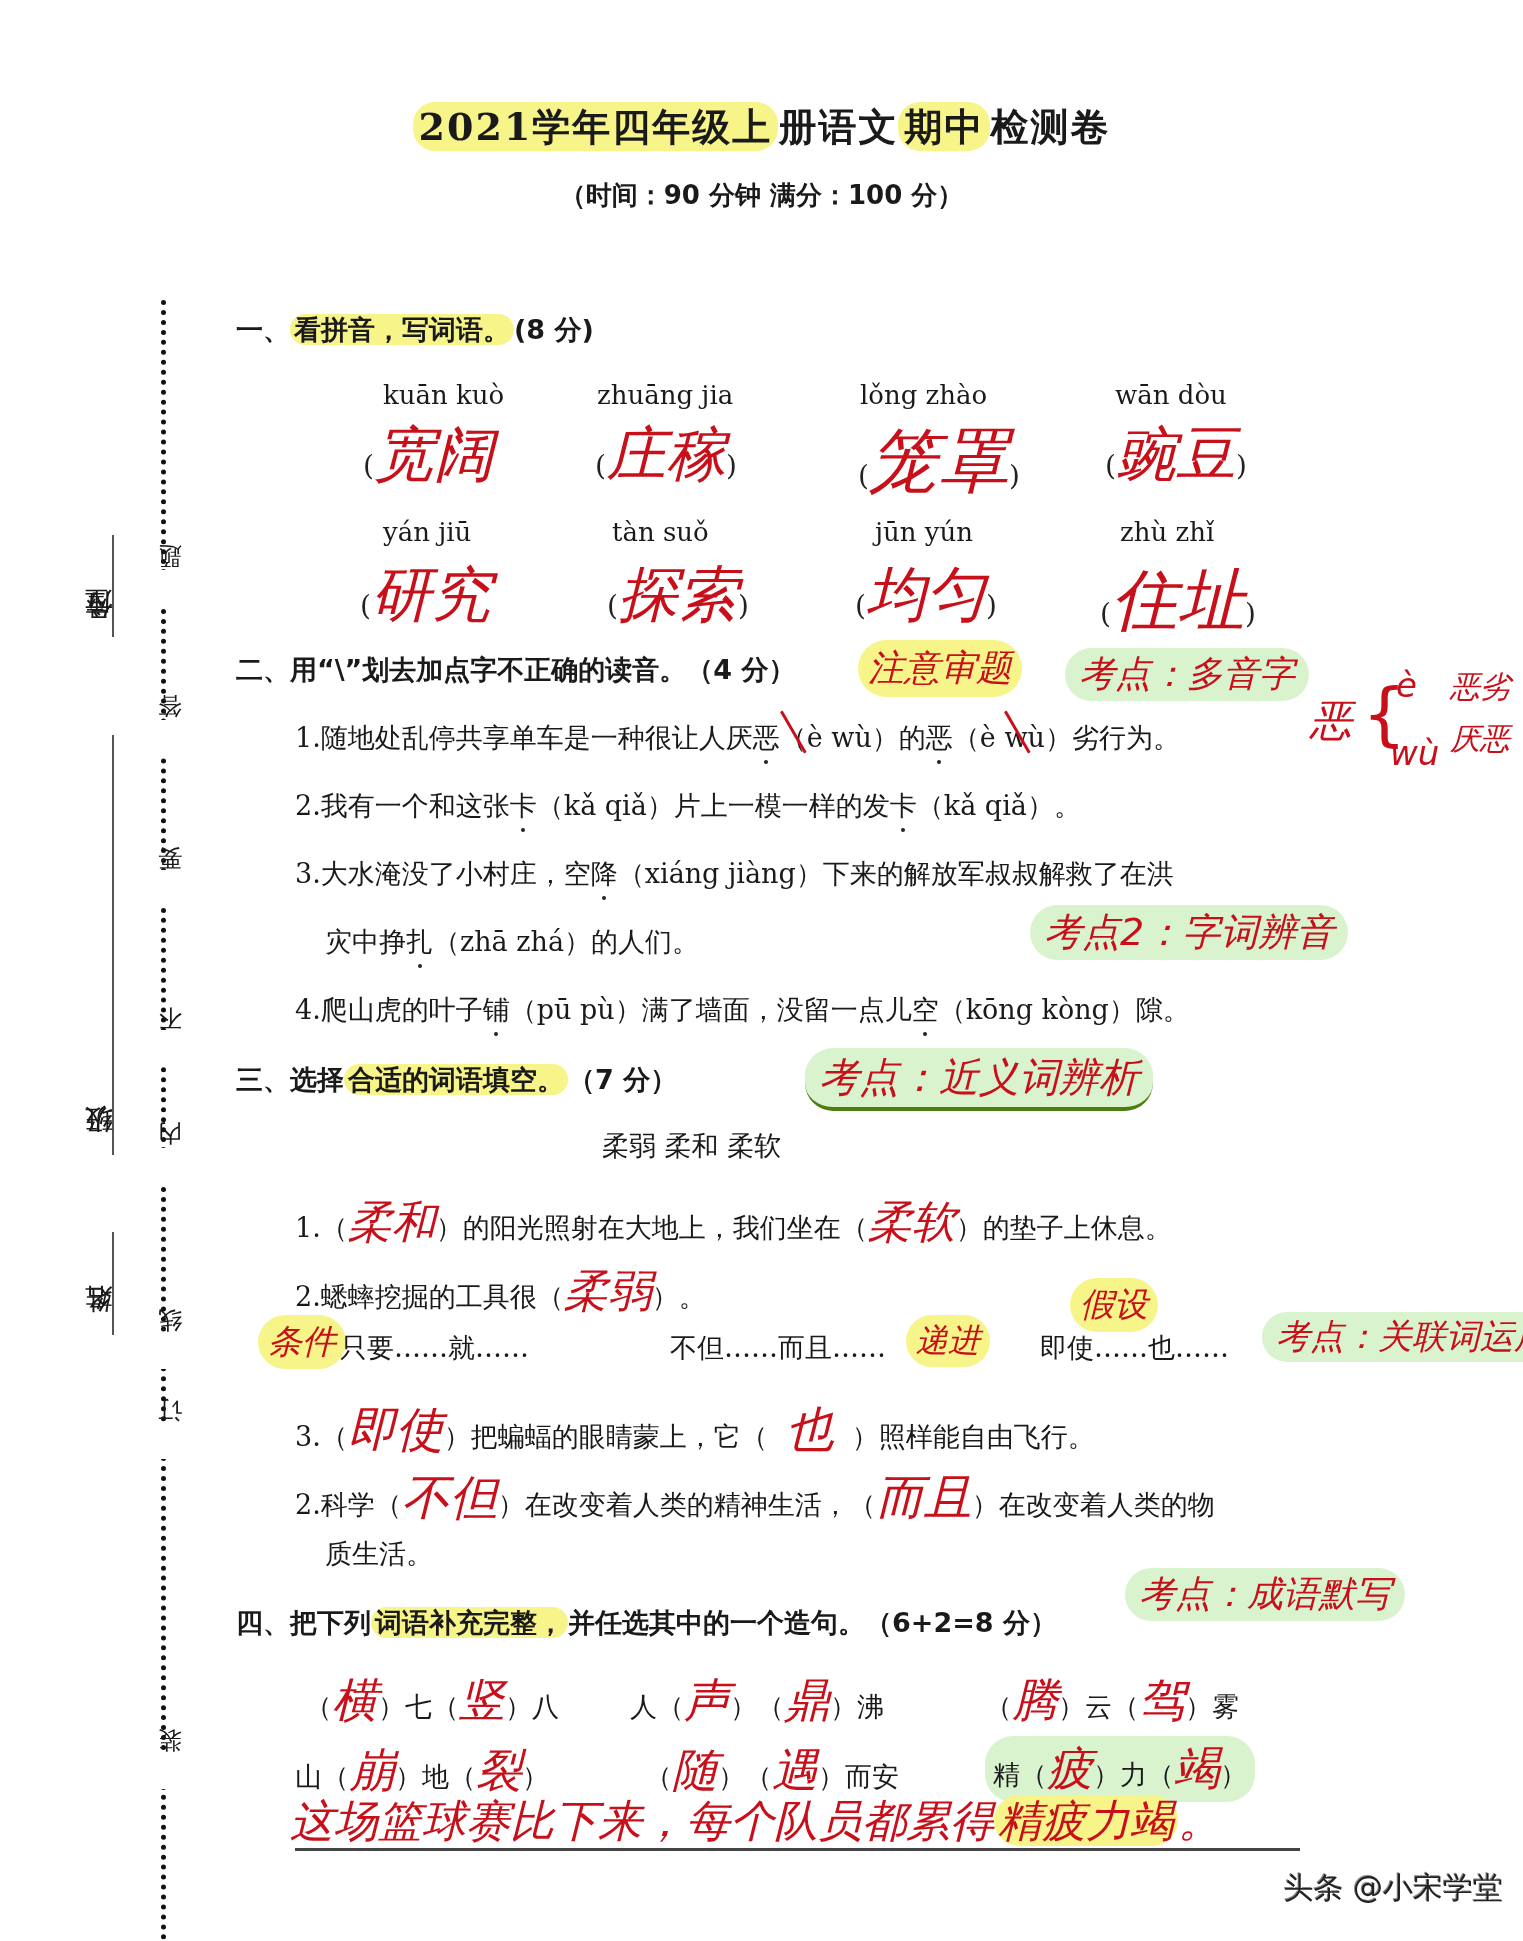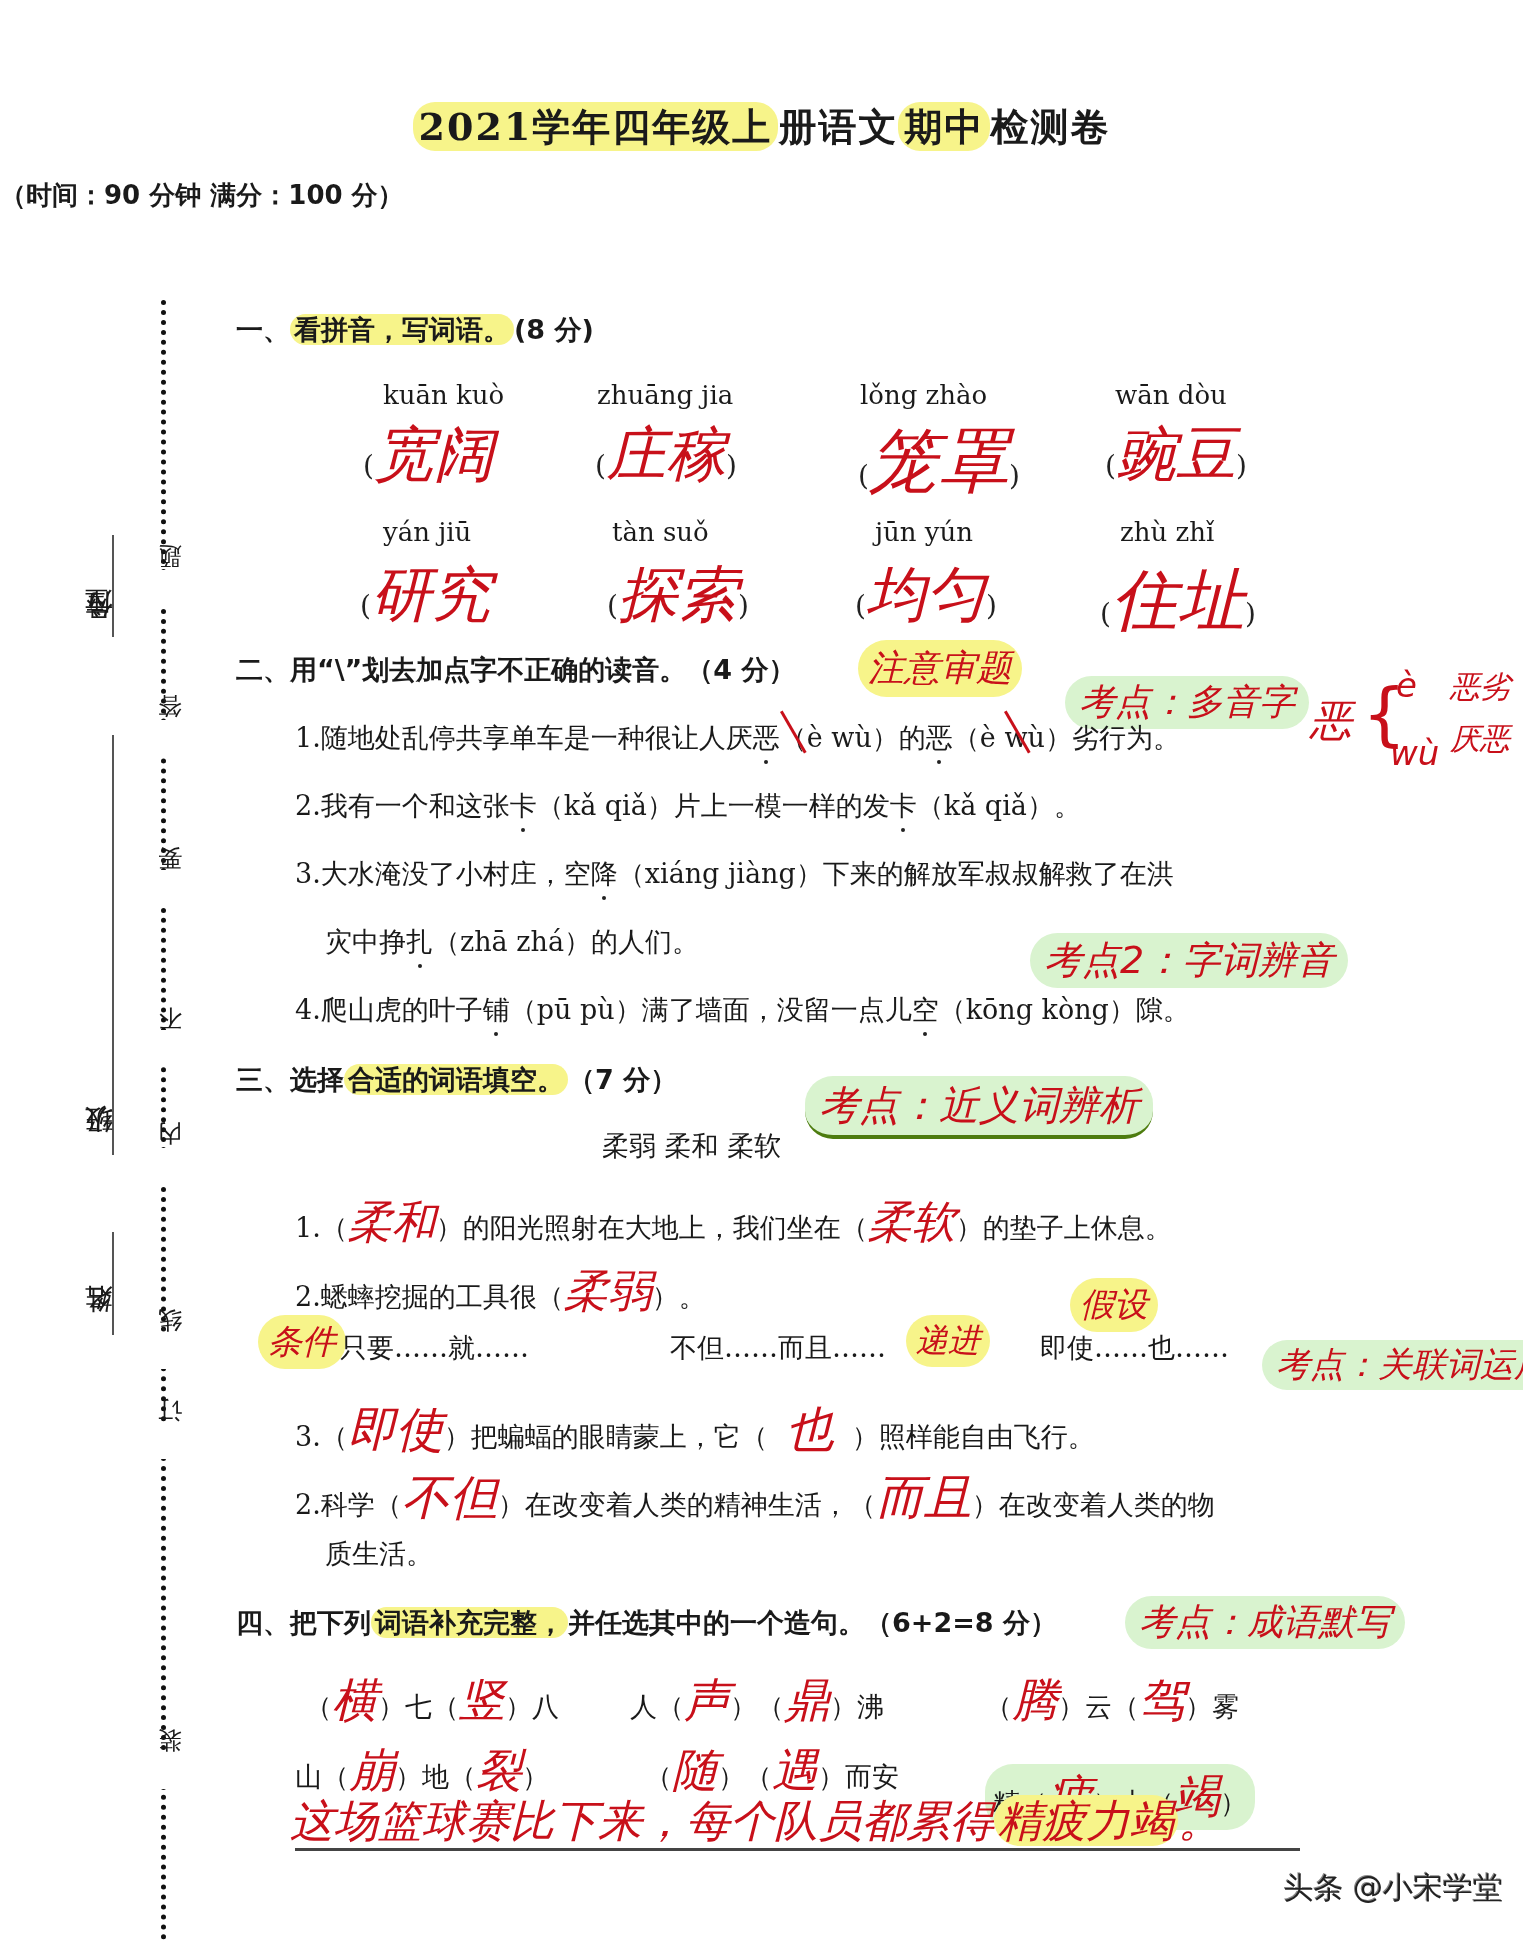--- a/index.html
+++ b/index.html
@@ -11,7 +11,7 @@
   
   .title { left: 0; width: 1523px; top: 102px; text-align: center; font-size: 38px; font-weight: bold; letter-spacing: 2px; }
   .title .hl { background: #f7f48a; border-radius: 22px; padding: 2px 6px; }
-  .subtitle { left: 0; width: 1523px; top: 178px; font-size: 26px; font-weight: bold; font-family: "DejaVu Sans", sans-serif; }
+  .subtitle { left: 0; width: 1523px; top: 178px; text-align: center; font-size: 26px; font-weight: bold; font-family: "DejaVu Sans", sans-serif; }
 
   
   .dotline { left: 161px; top: 300px; width: 6px; height: 1641px; border-left: 5px dotted #111; }

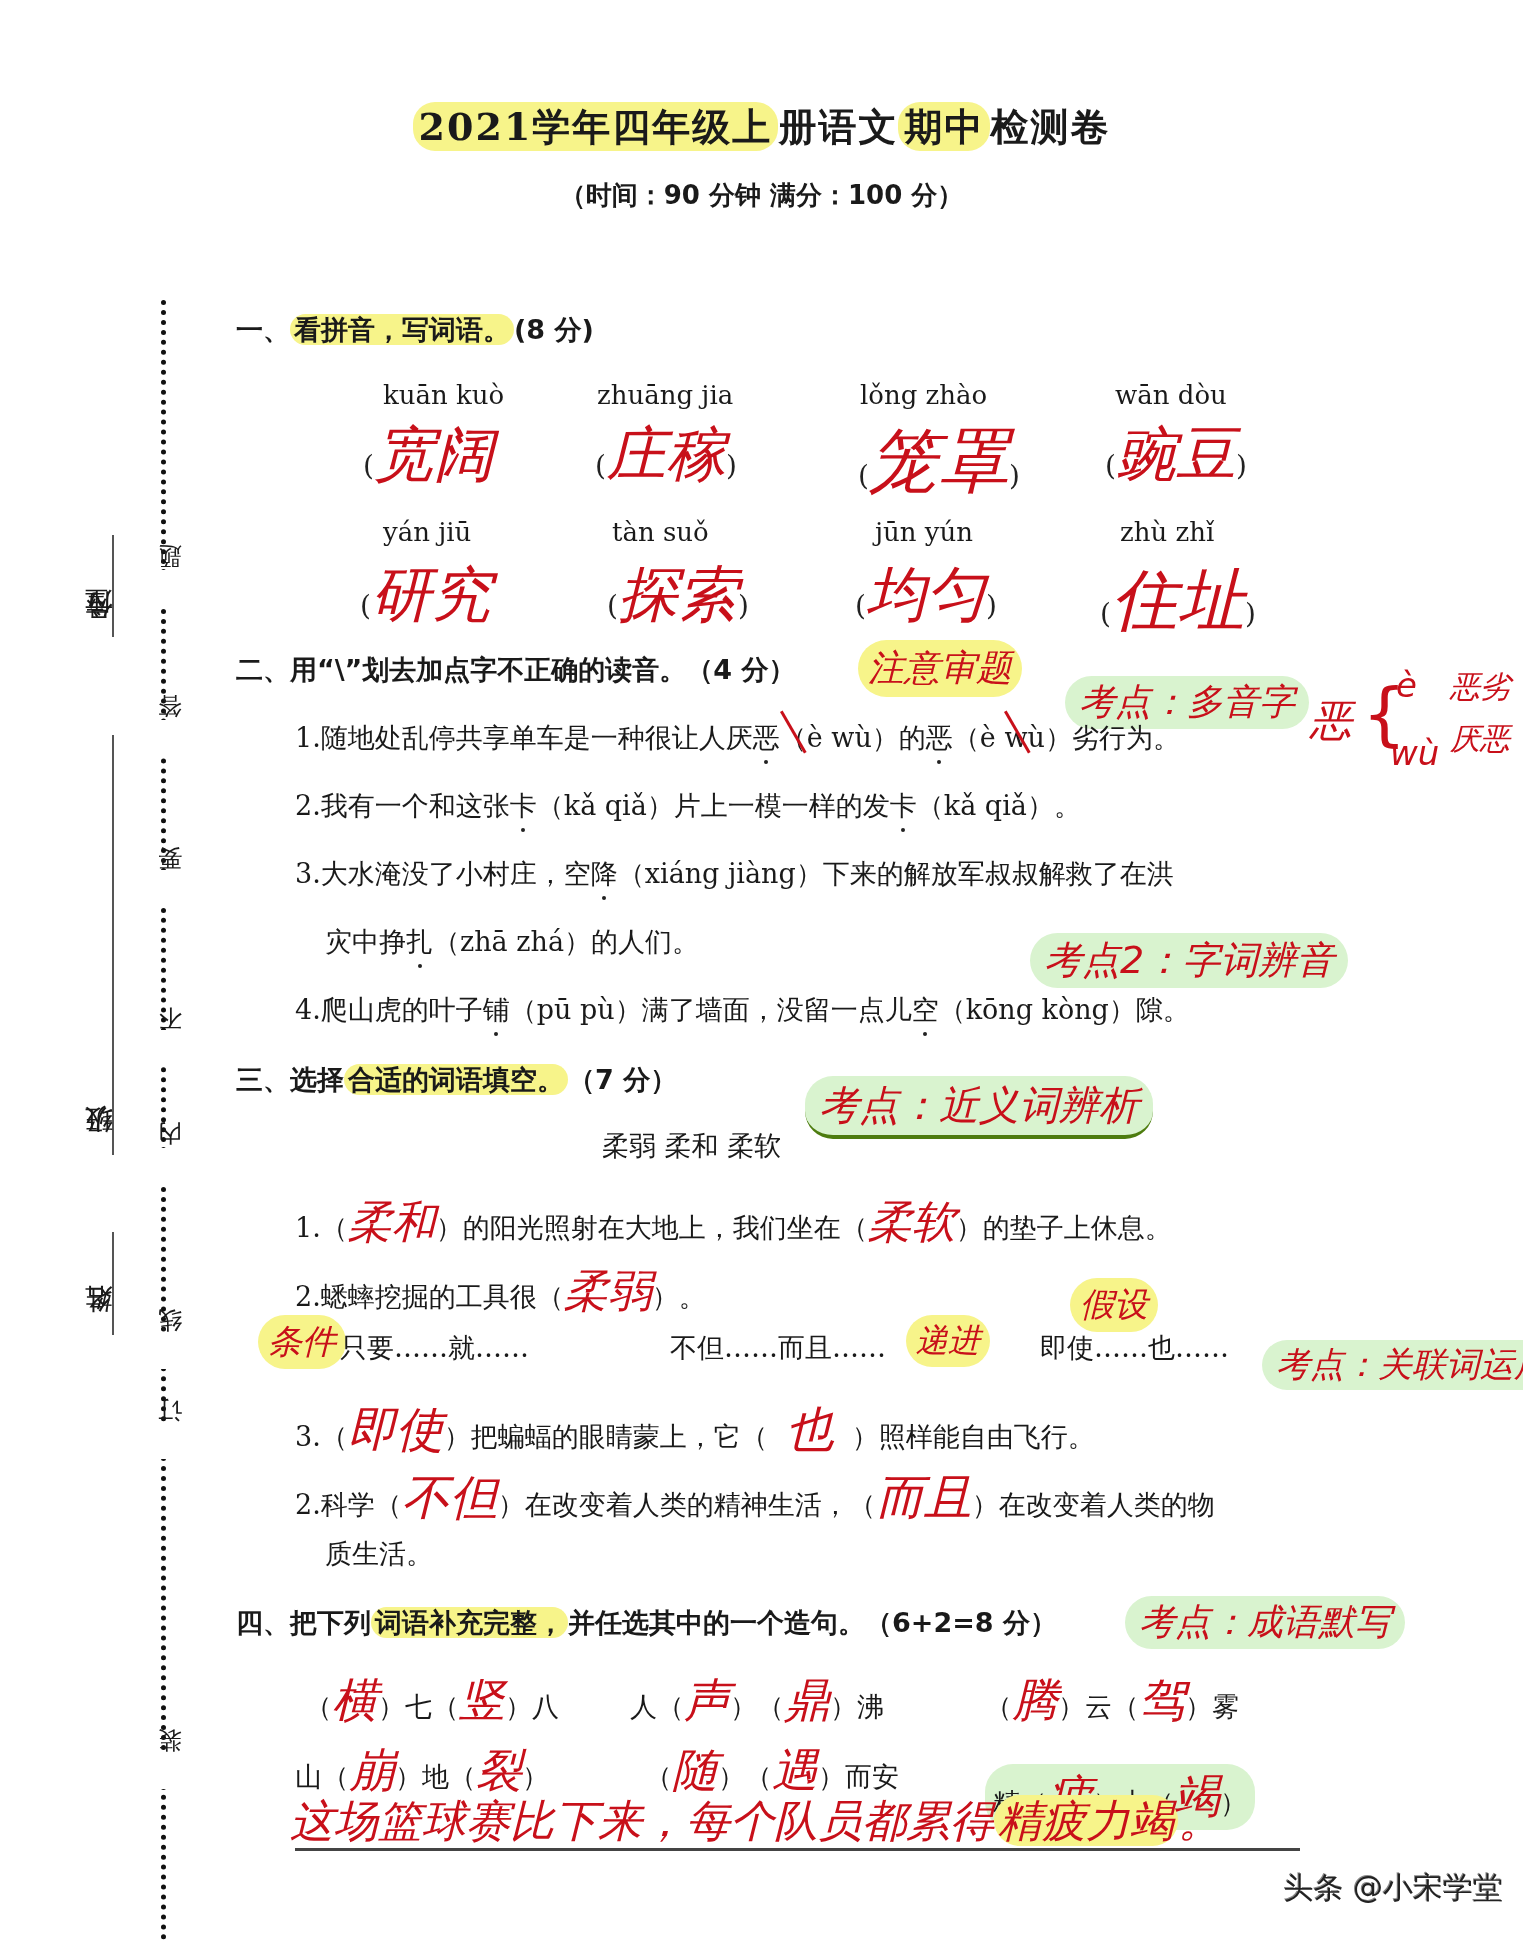--- a/index.html
+++ b/index.html
@@ -26,7 +26,7 @@
   .pinyin { font-size: 26px; font-family: "DejaVu Serif", serif; white-space: nowrap; }
   .hand { color: #c8101a; font-family: "DejaVu Sans", sans-serif; font-style: italic; white-space: nowrap; }
   .paren { font-size: 28px; color: #222; }
-  .note-green { background: #d9f3cf; border-radius: 28px; padding: 2px 14px; margin-top: 28px; }
+  .note-green { background: #d9f3cf; border-radius: 28px; padding: 2px 14px; }
   .note-yellow { background: #f7f48a; border-radius: 30px; padding: 4px 10px; }
   .strike { position: relative; display: inline-block; }
   .strike::after { content: ""; position: absolute; left: 10%; top: -8px; width: 3px; height: 48px; background: #c8101a; transform: rotate(-30deg); transform-origin: top left; left: 0; }

